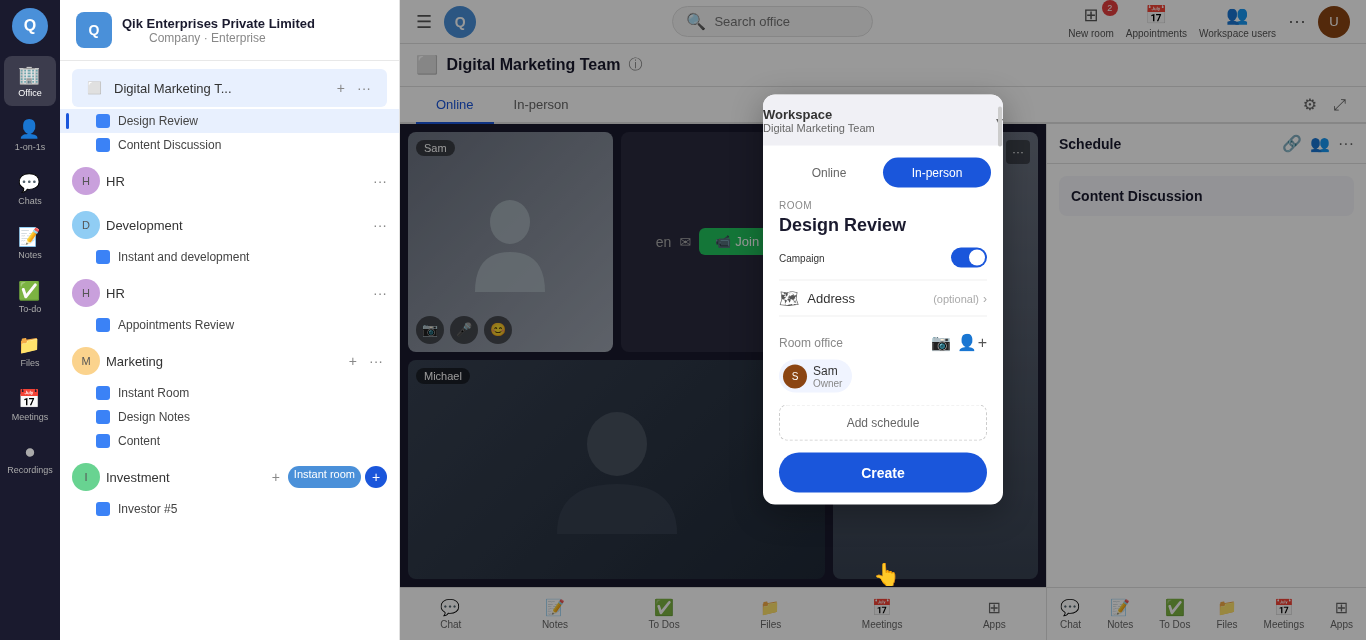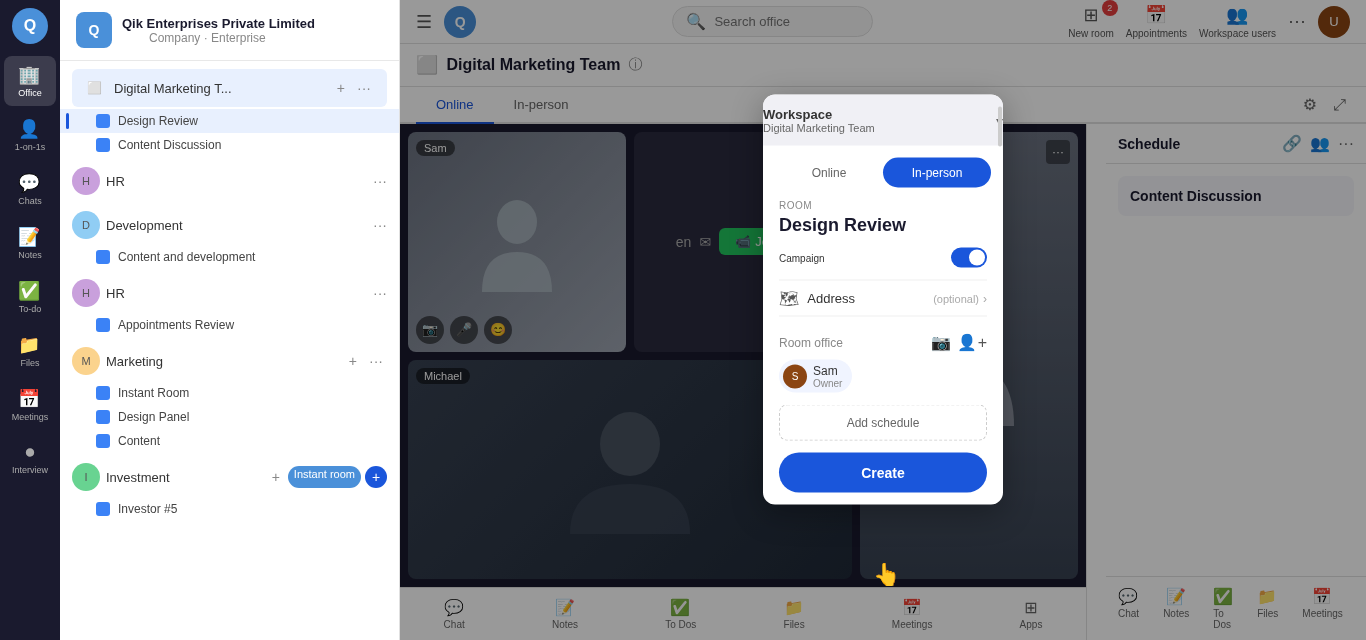--- a/index.html
+++ b/index.html
@@ -367,13 +367,12 @@
 
     
     .right-panel {
-      width: 280px;
+      width: 320px;
       background: #fff;
       border-left: 1px solid #e0e0e0;
       display: flex;
       flex-direction: column;
       height: 100%;
-      padding-left: 19px;
     }
     .right-panel-header {
       padding: 10px 12px;

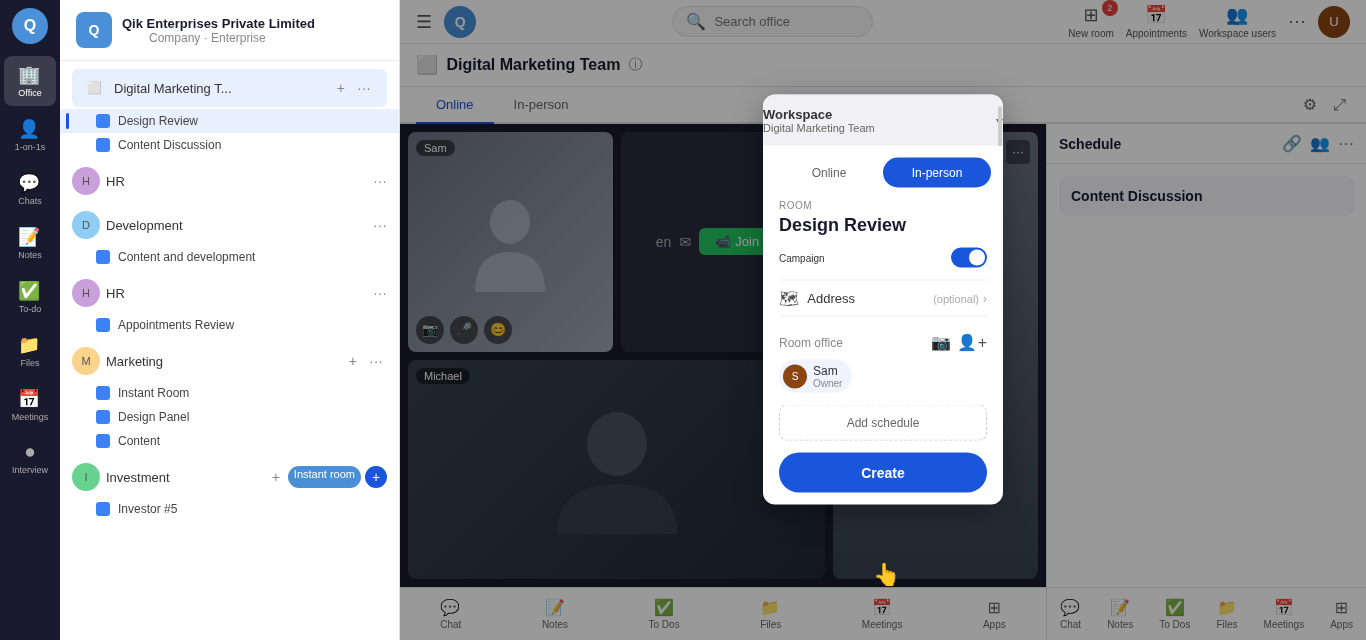--- a/index.html
+++ b/index.html
@@ -475,7 +475,7 @@
     </div>
     <div class="room-item">
       <div class="room-dot"></div>
-      <span class="room-name">Content and development</span>
+      <span class="room-name">Instant and development</span>
     </div>
 
     <div class="section-header">

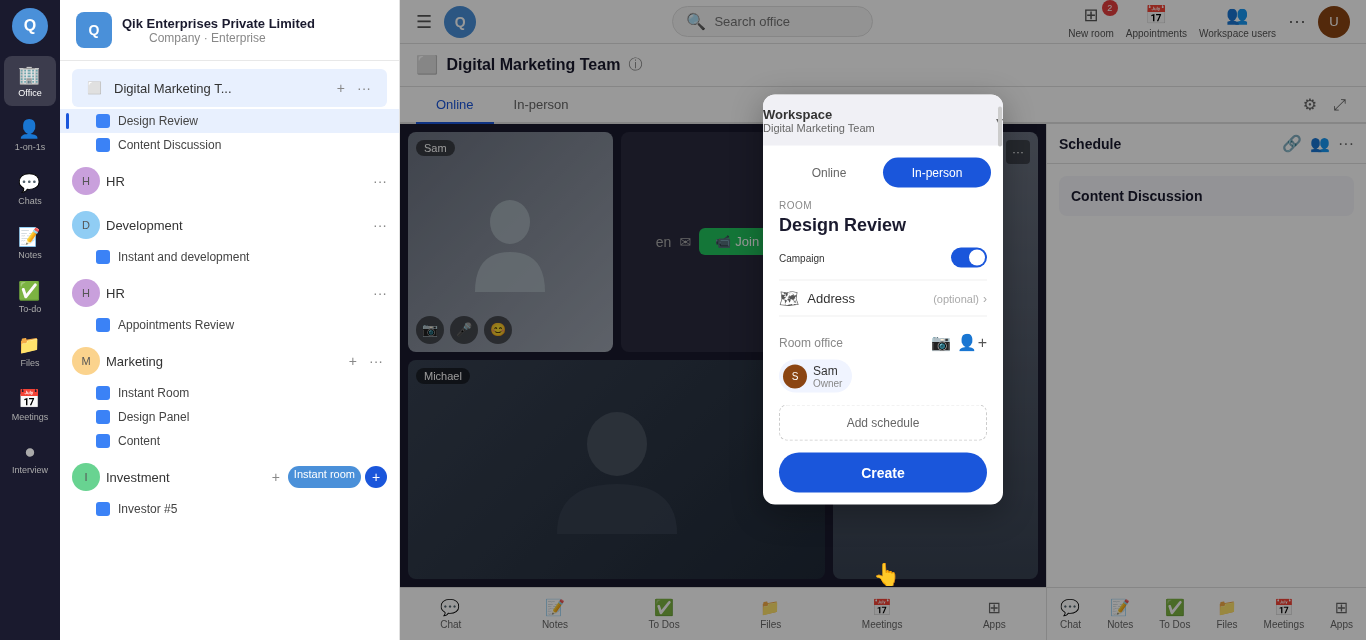--- a/index.html
+++ b/index.html
@@ -502,7 +502,7 @@
     </div>
     <div class="room-item">
       <div class="room-dot"></div>
-      <span class="room-name">Design Panel</span>
+      <span class="room-name">Design Notes</span>
     </div>
     <div class="room-item">
       <div class="room-dot"></div>

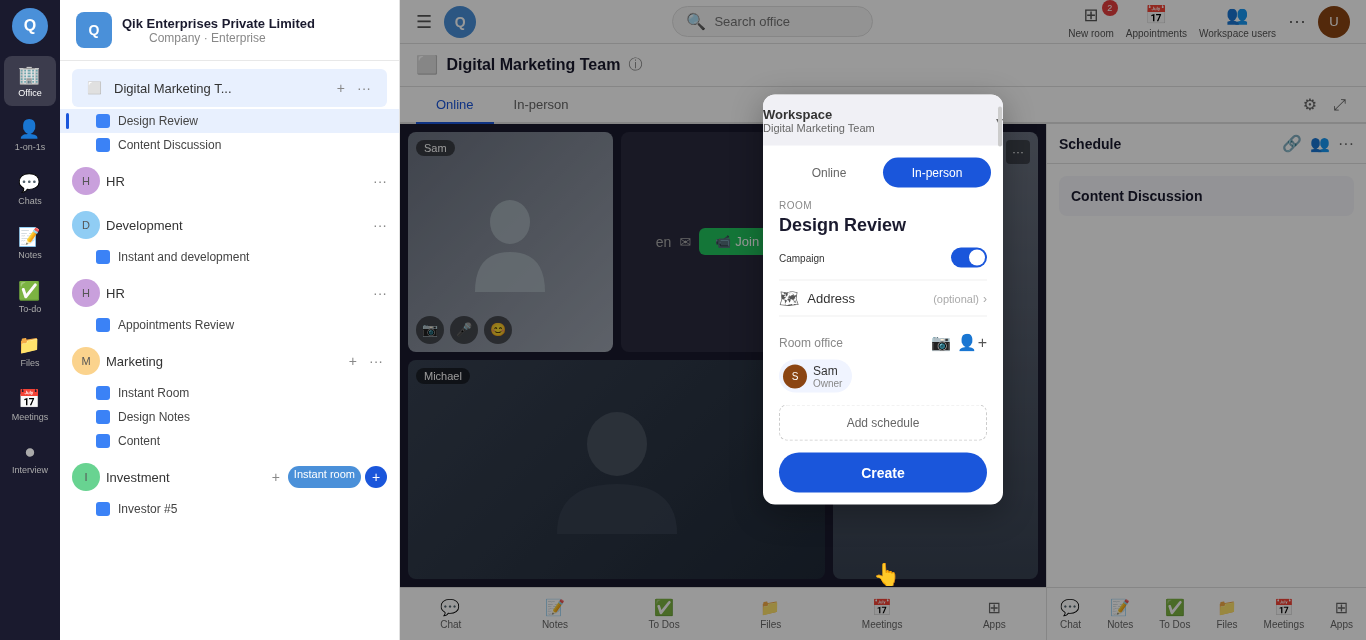--- a/index.html
+++ b/index.html
@@ -425,7 +425,7 @@
     </div>
     <div class="sidebar-icon-item">
       <span class="icon-symbol">⏺</span>
-      <span class="icon-label">Interview</span>
+      <span class="icon-label">Recordings</span>
     </div>
   </div>
 

